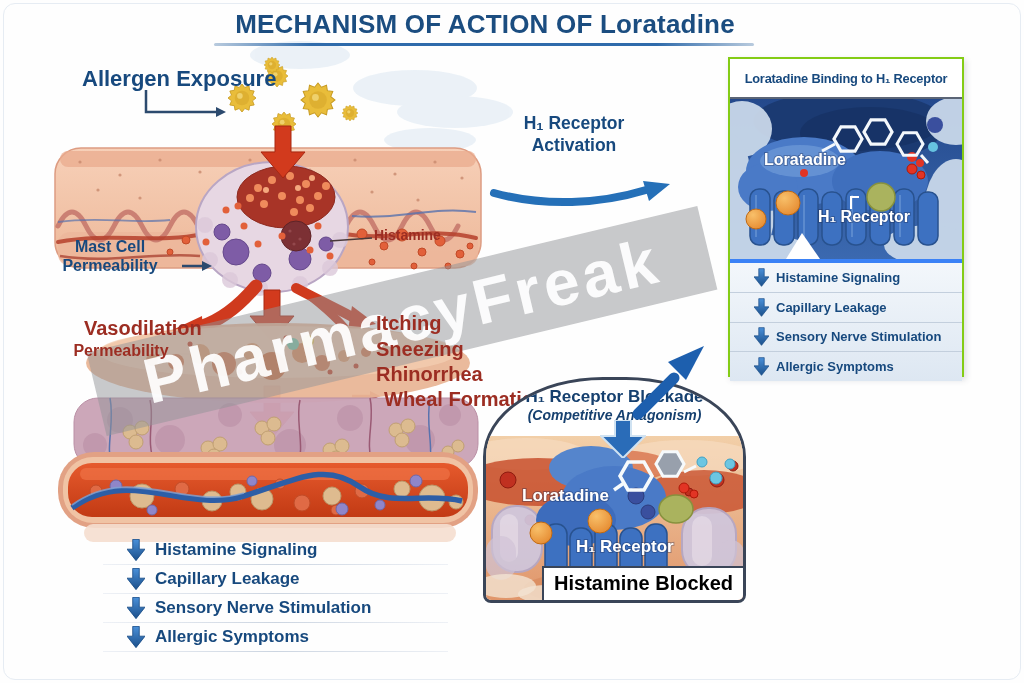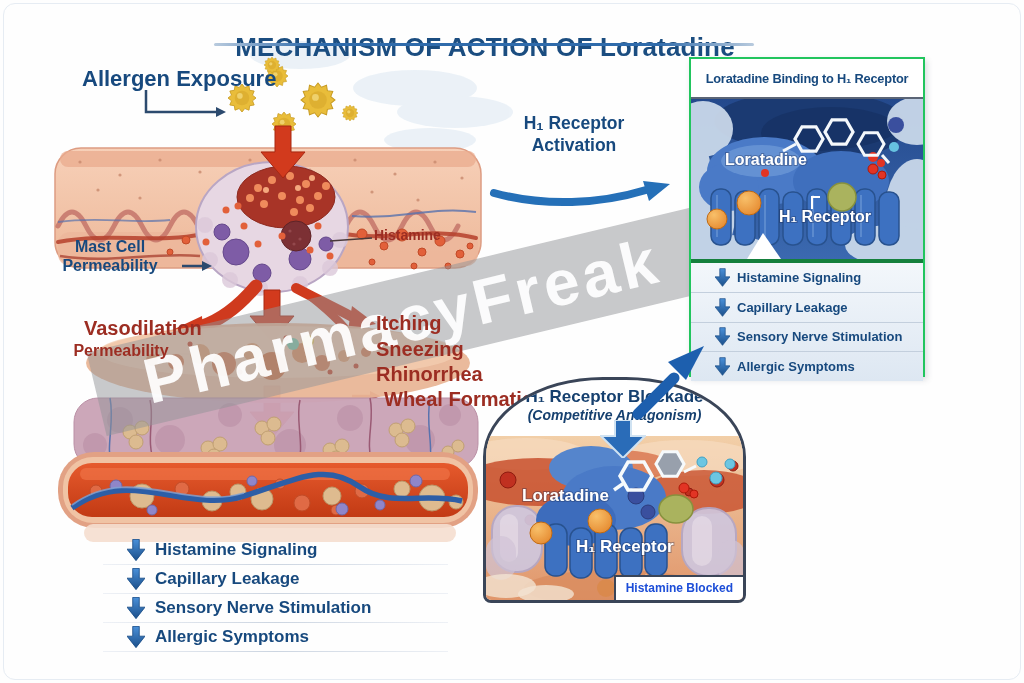--- a/index.html
+++ b/index.html
@@ -7,7 +7,7 @@
           font-family:"Liberation Sans",sans-serif;}
   .frame{position:absolute;inset:3px;border:1px solid #e6ecf3;border-radius:12px;z-index:0;}
   .title{position:absolute;left:205px;top:9px;width:560px;text-align:center;
-         font-size:26px;font-weight:bold;color:#1b4d80;letter-spacing:.2px;z-index:6;margin-top:23px;}
+         font-size:26px;font-weight:bold;color:#1b4d80;letter-spacing:.2px;z-index:6;}
   .title-rule{position:absolute;left:214px;top:43px;width:540px;height:3px;border-radius:2px;
          background:linear-gradient(to right,#b9cbde,#2f6bab 18%,#2f6bab 82%,#b9cbde);z-index:6;}
   .art{position:absolute;left:0;top:0;z-index:1;}

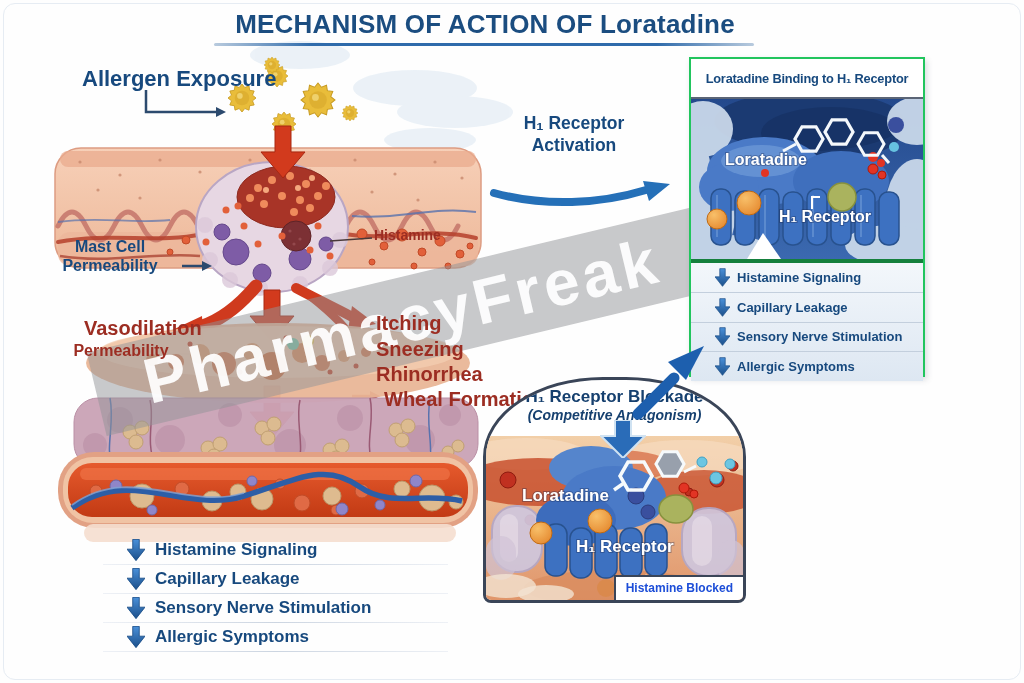--- a/index.html
+++ b/index.html
@@ -25,8 +25,8 @@
   .outcomes .row span{font-size:17px;font-weight:bold;color:#17497e;}
   .dn{flex:0 0 auto;}
   
-  .binding-panel{position:absolute;left:689px;top:57px;width:236px;height:320px;background:#15803d;
-         border:2px solid #22c55e;box-sizing:border-box;z-index:7;box-shadow:2px 3px 6px rgba(60,70,90,.18);}
+  .binding-panel{position:absolute;left:728px;top:57px;width:236px;height:320px;background:#3b82f6;
+         border:2px solid #84cc16;box-sizing:border-box;z-index:7;box-shadow:2px 3px 6px rgba(60,70,90,.18);}
   .binding-panel .hdr{height:38px;display:flex;align-items:center;justify-content:center;
          border-bottom:2px solid #5b6576;font-size:12.8px;font-weight:bold;color:#17497e;
          letter-spacing:-.2px;background:#fff;}

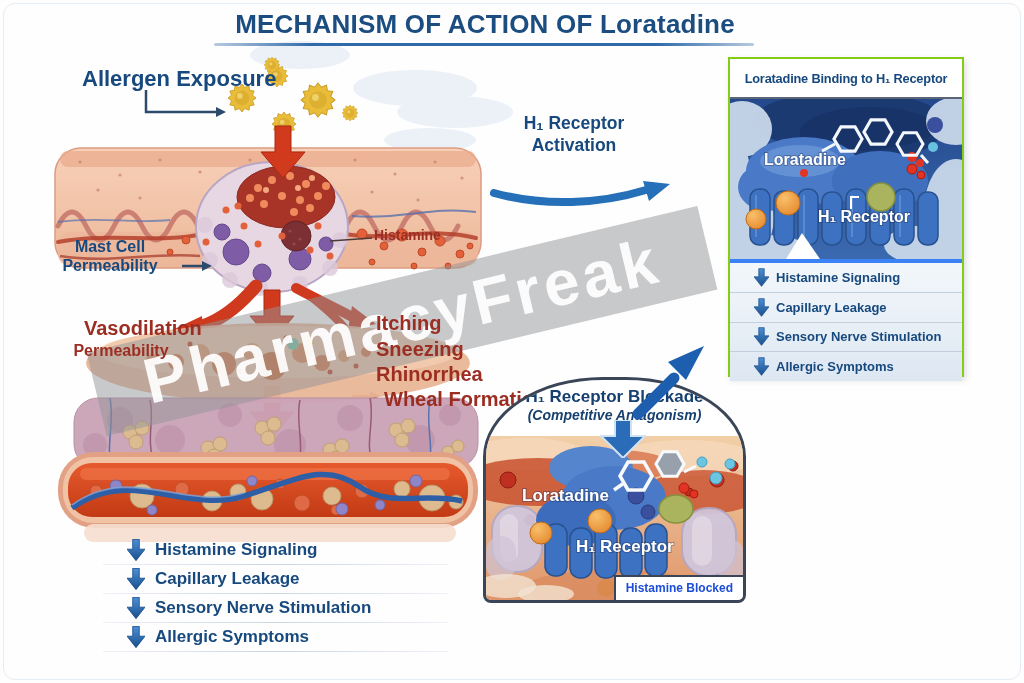--- a/index.html
+++ b/index.html
@@ -45,7 +45,7 @@
   .blockade-panel .fat-arrow{position:absolute;left:114px;top:40px;z-index:2;}
   .blockade-panel .bp-art{position:absolute;left:0;top:56px;z-index:1;}
   .blk-tag{position:absolute;right:0;bottom:0;z-index:3;background:#fff;border:2px solid #3a4558;
-         border-right:none;border-bottom:none;padding:4px 10px 5px;font-size:12px;font-weight:bold;color:#1d4ed8;}
+         border-right:none;border-bottom:none;padding:4px 10px 5px;font-size:20px;font-weight:bold;color:#000000;}
   .center-lbl{position:absolute;left:512px;top:113px;width:124px;text-align:center;line-height:1.25;
          font-size:17.5px;font-weight:bold;color:#17497e;z-index:5;}
   .connector{position:absolute;left:612px;top:318px;z-index:9;}

